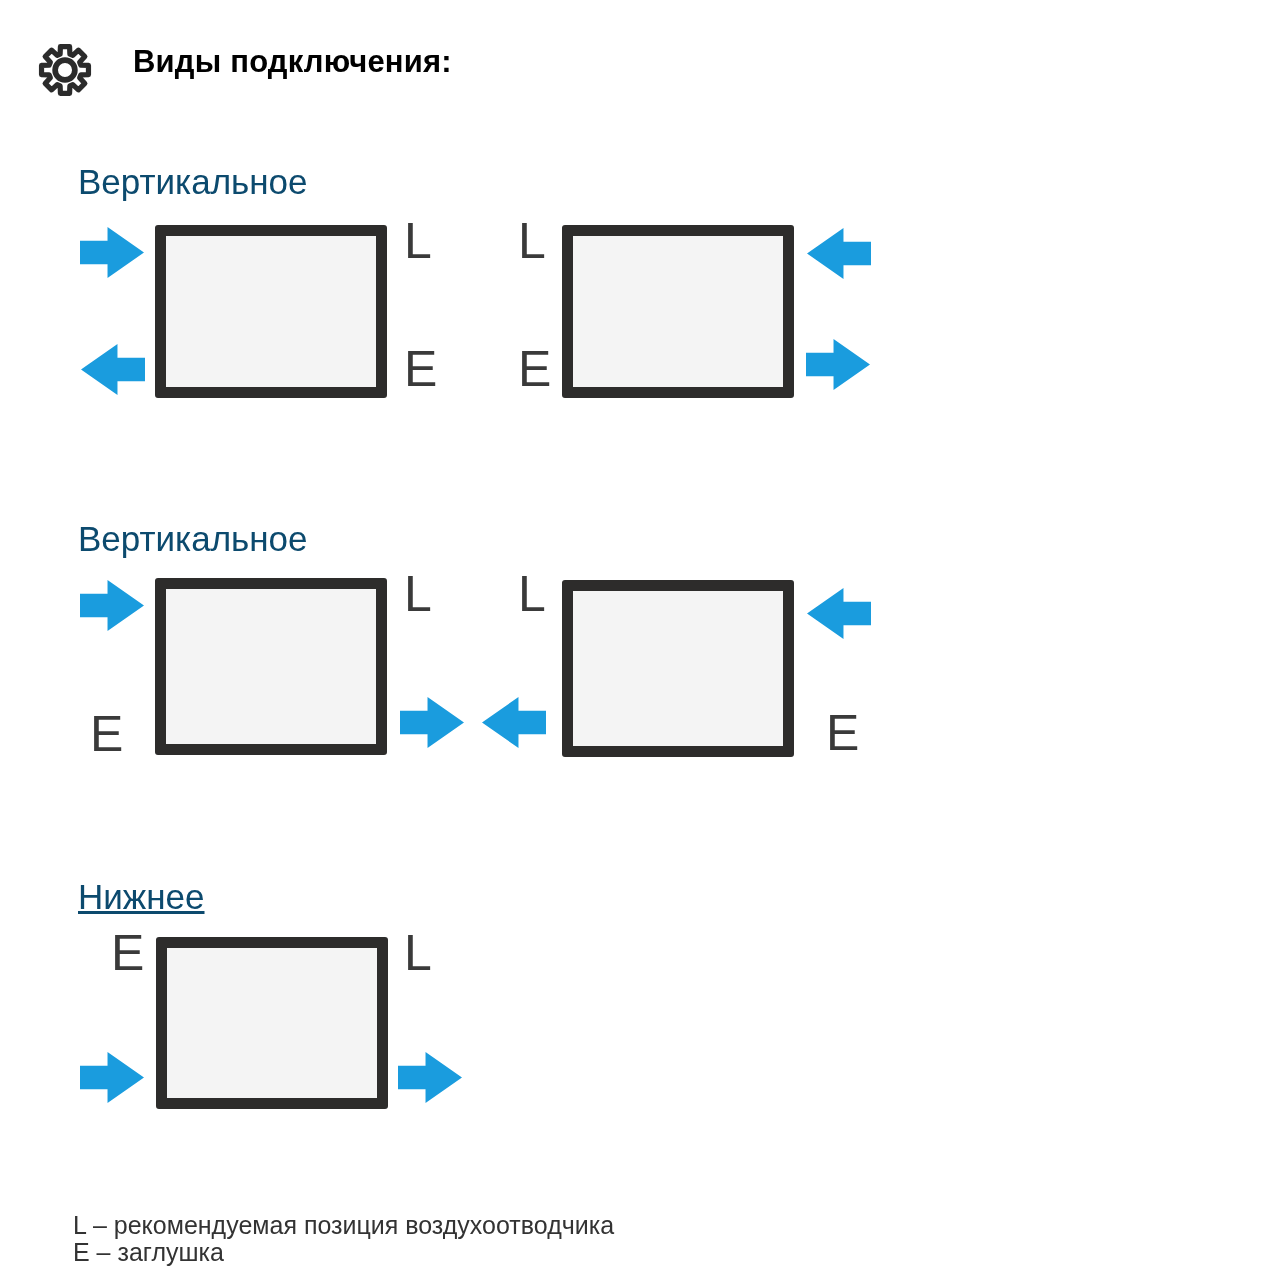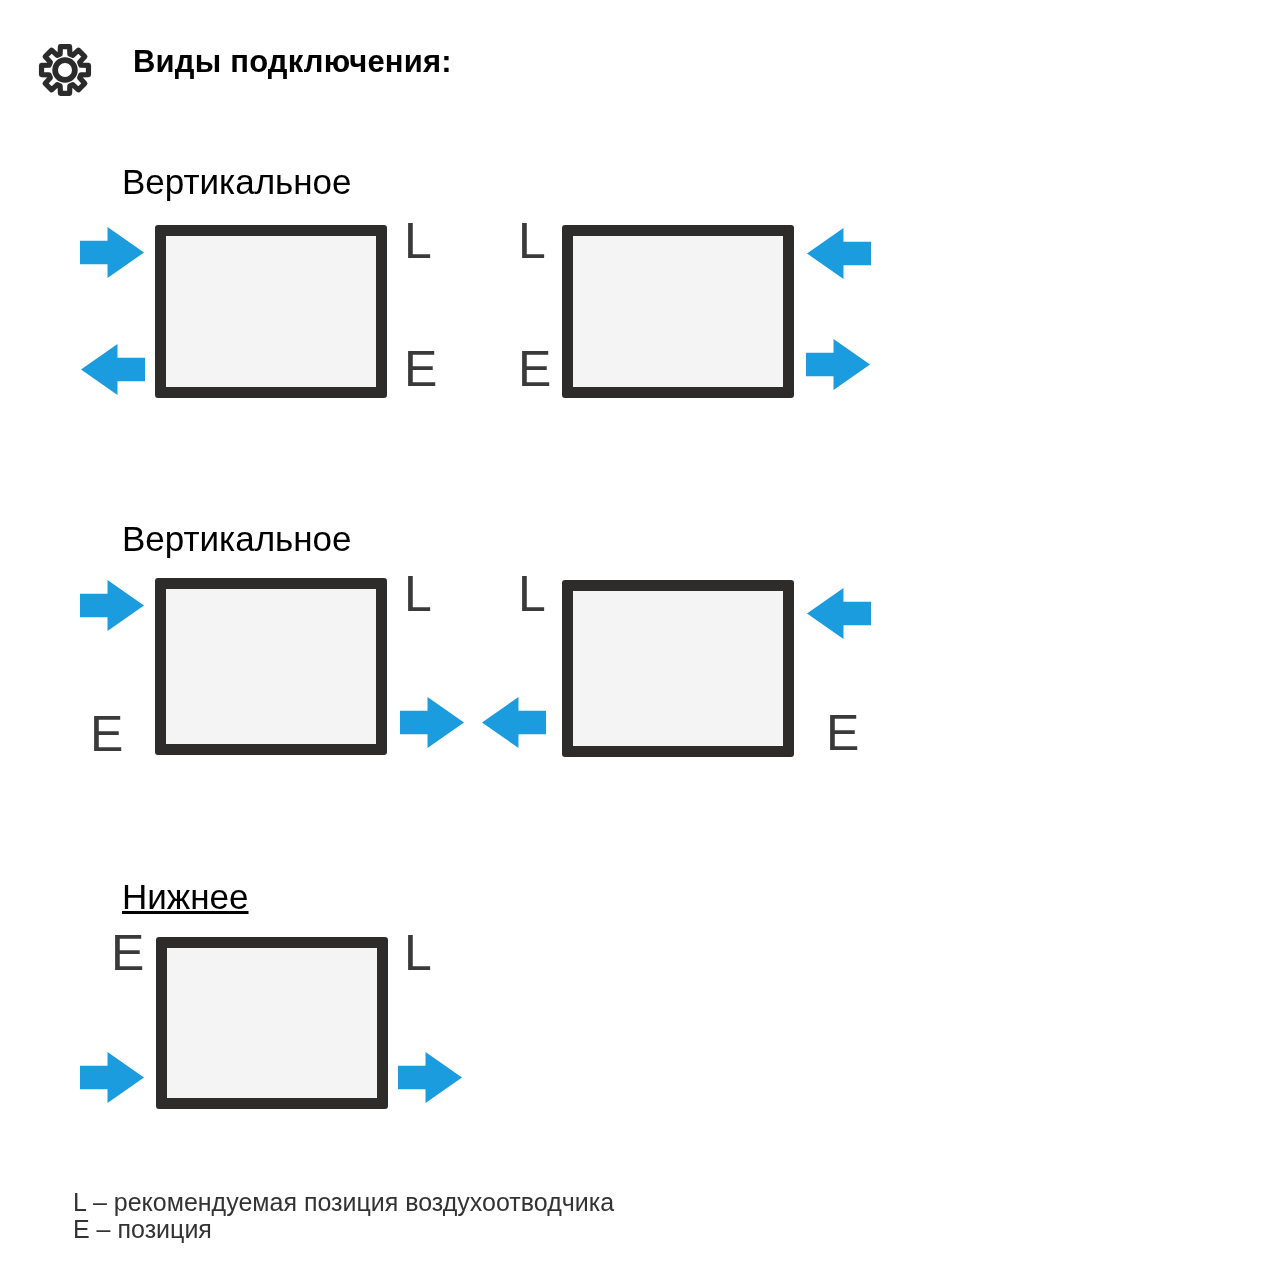--- a/index.html
+++ b/index.html
@@ -12,7 +12,7 @@
   }
   .abs{position:absolute;line-height:1;white-space:nowrap;}
   .page-title{font-size:31px;font-weight:700;color:#000000;letter-spacing:.2px;}
-  .sec-title{font-size:35px;font-weight:400;color:#000000;margin-left:44px;}
+  .sec-title{font-size:35px;font-weight:400;color:#0c4a6e;}
   .box{
     position:absolute;
     width:232px;

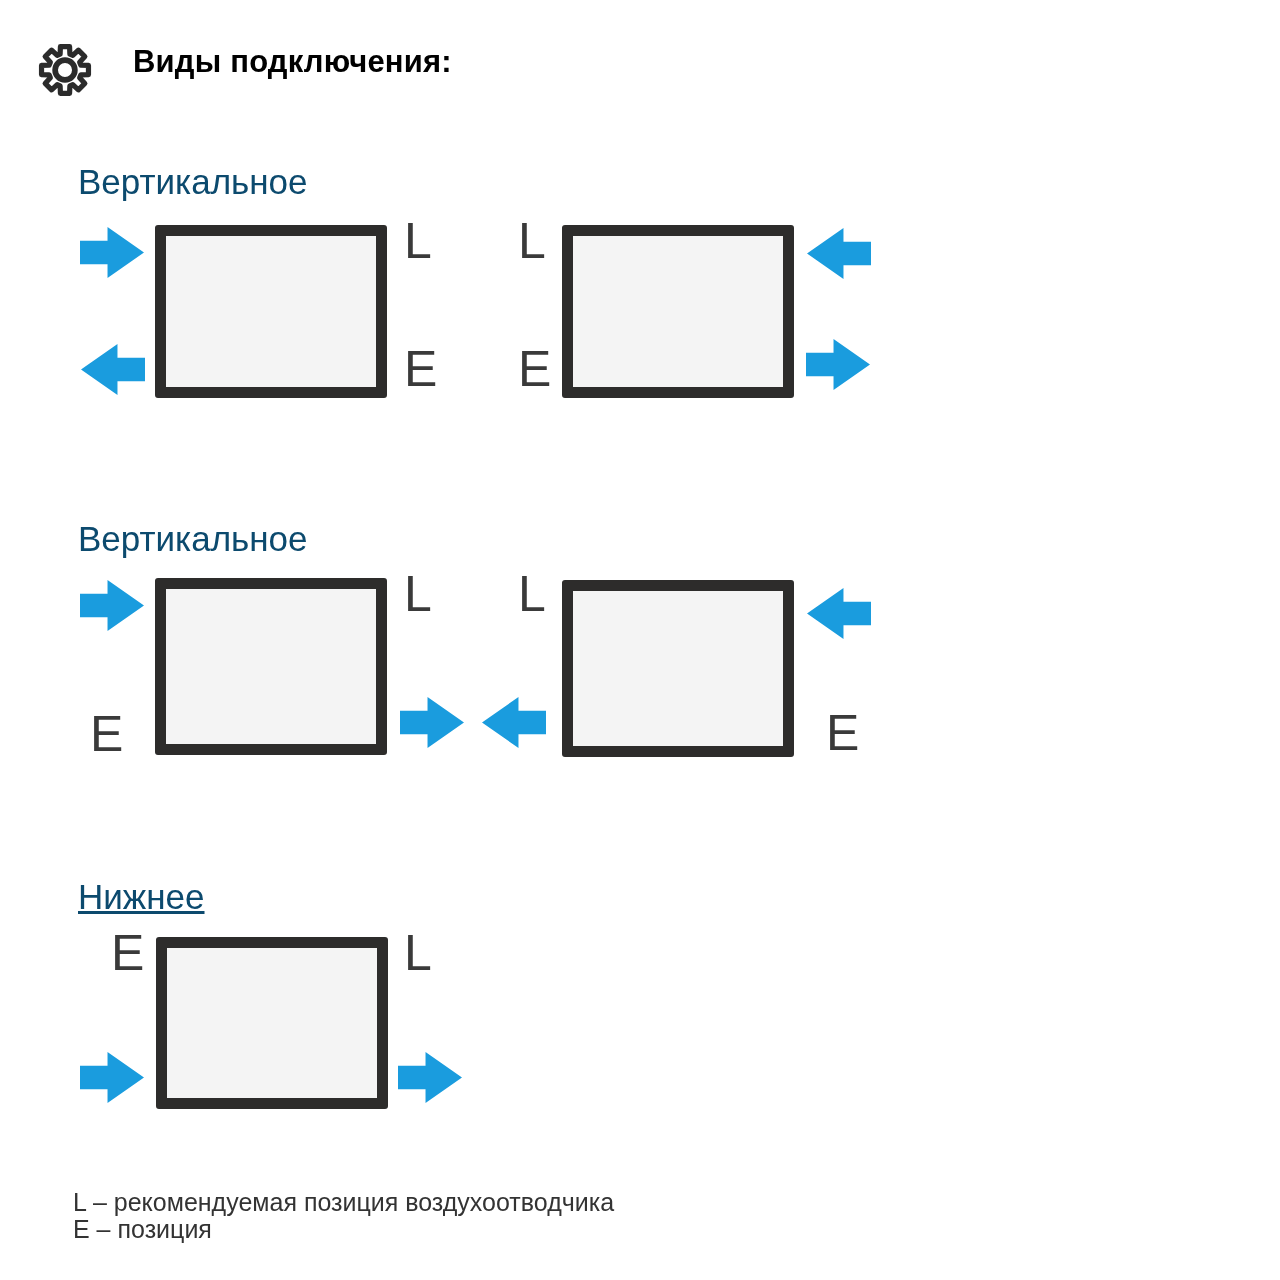--- a/index.html
+++ b/index.html
@@ -29,7 +29,7 @@
   }
   .ar-r{clip-path:polygon(0 27%,43% 27%,43% 0,100% 50%,43% 100%,43% 73%,0 73%);}
   .ar-l{clip-path:polygon(100% 27%,57% 27%,57% 0,0 50%,57% 100%,57% 73%,100% 73%);}
-  .legend-line{font-size:25px;color:#333333;}
+  .legend-line{font-size:25px;color:#333333;margin-top:23px;}
   .gear{position:absolute;left:38px;top:43px;}
 </style>
 </head>

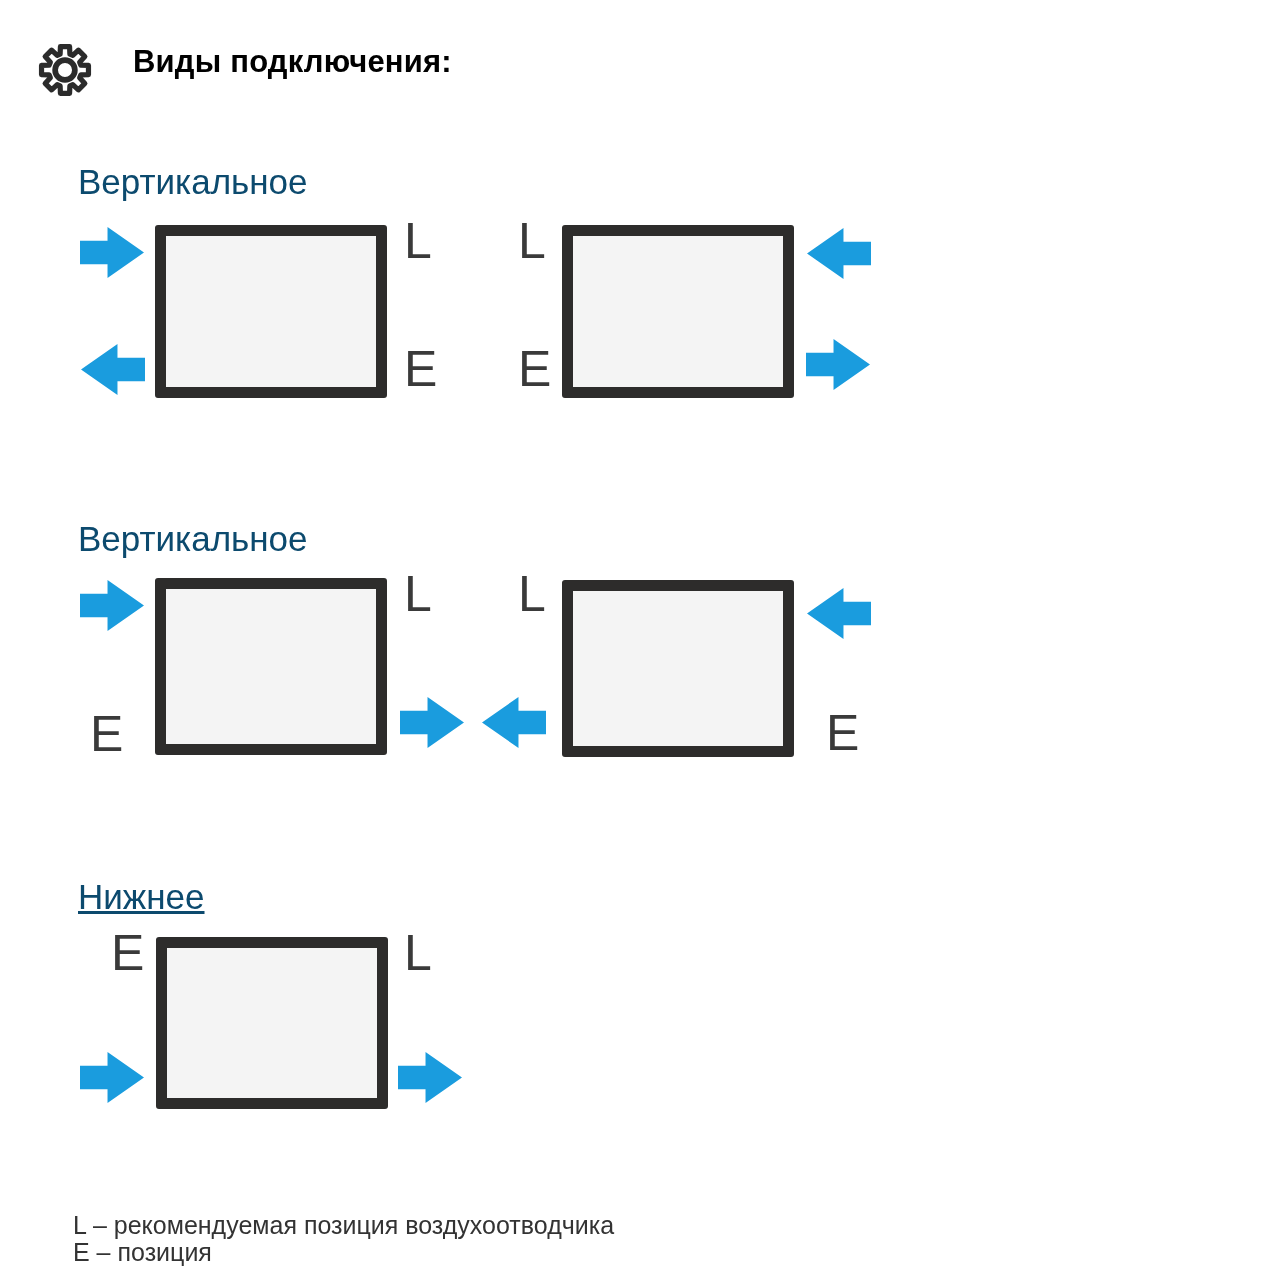--- a/index.html
+++ b/index.html
@@ -80,7 +80,7 @@
   <div class="ar ar-r" style="left:398px;top:1052px;"></div>
 
   <div class="abs legend-line" style="left:73px;top:1190px;">L – рекомендуемая позиция воздухоотводчика</div>
-  <div class="abs legend-line" style="left:73px;top:1217px;">E – позиция</div>
+  <div class="abs legend-line" style="left:73px;top:1217px;">E – заглушка</div>
 
 </div>
 

